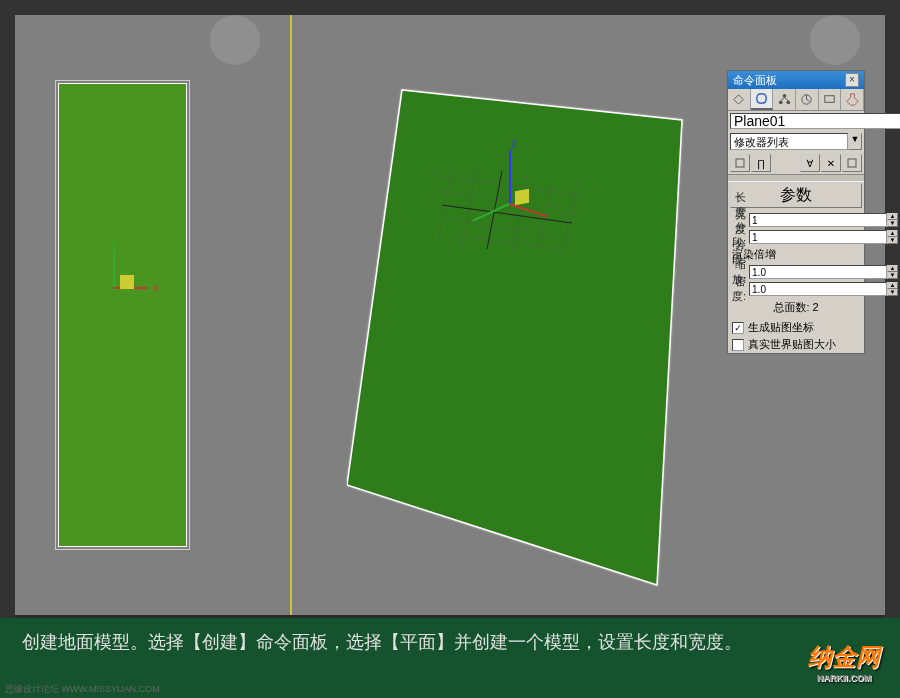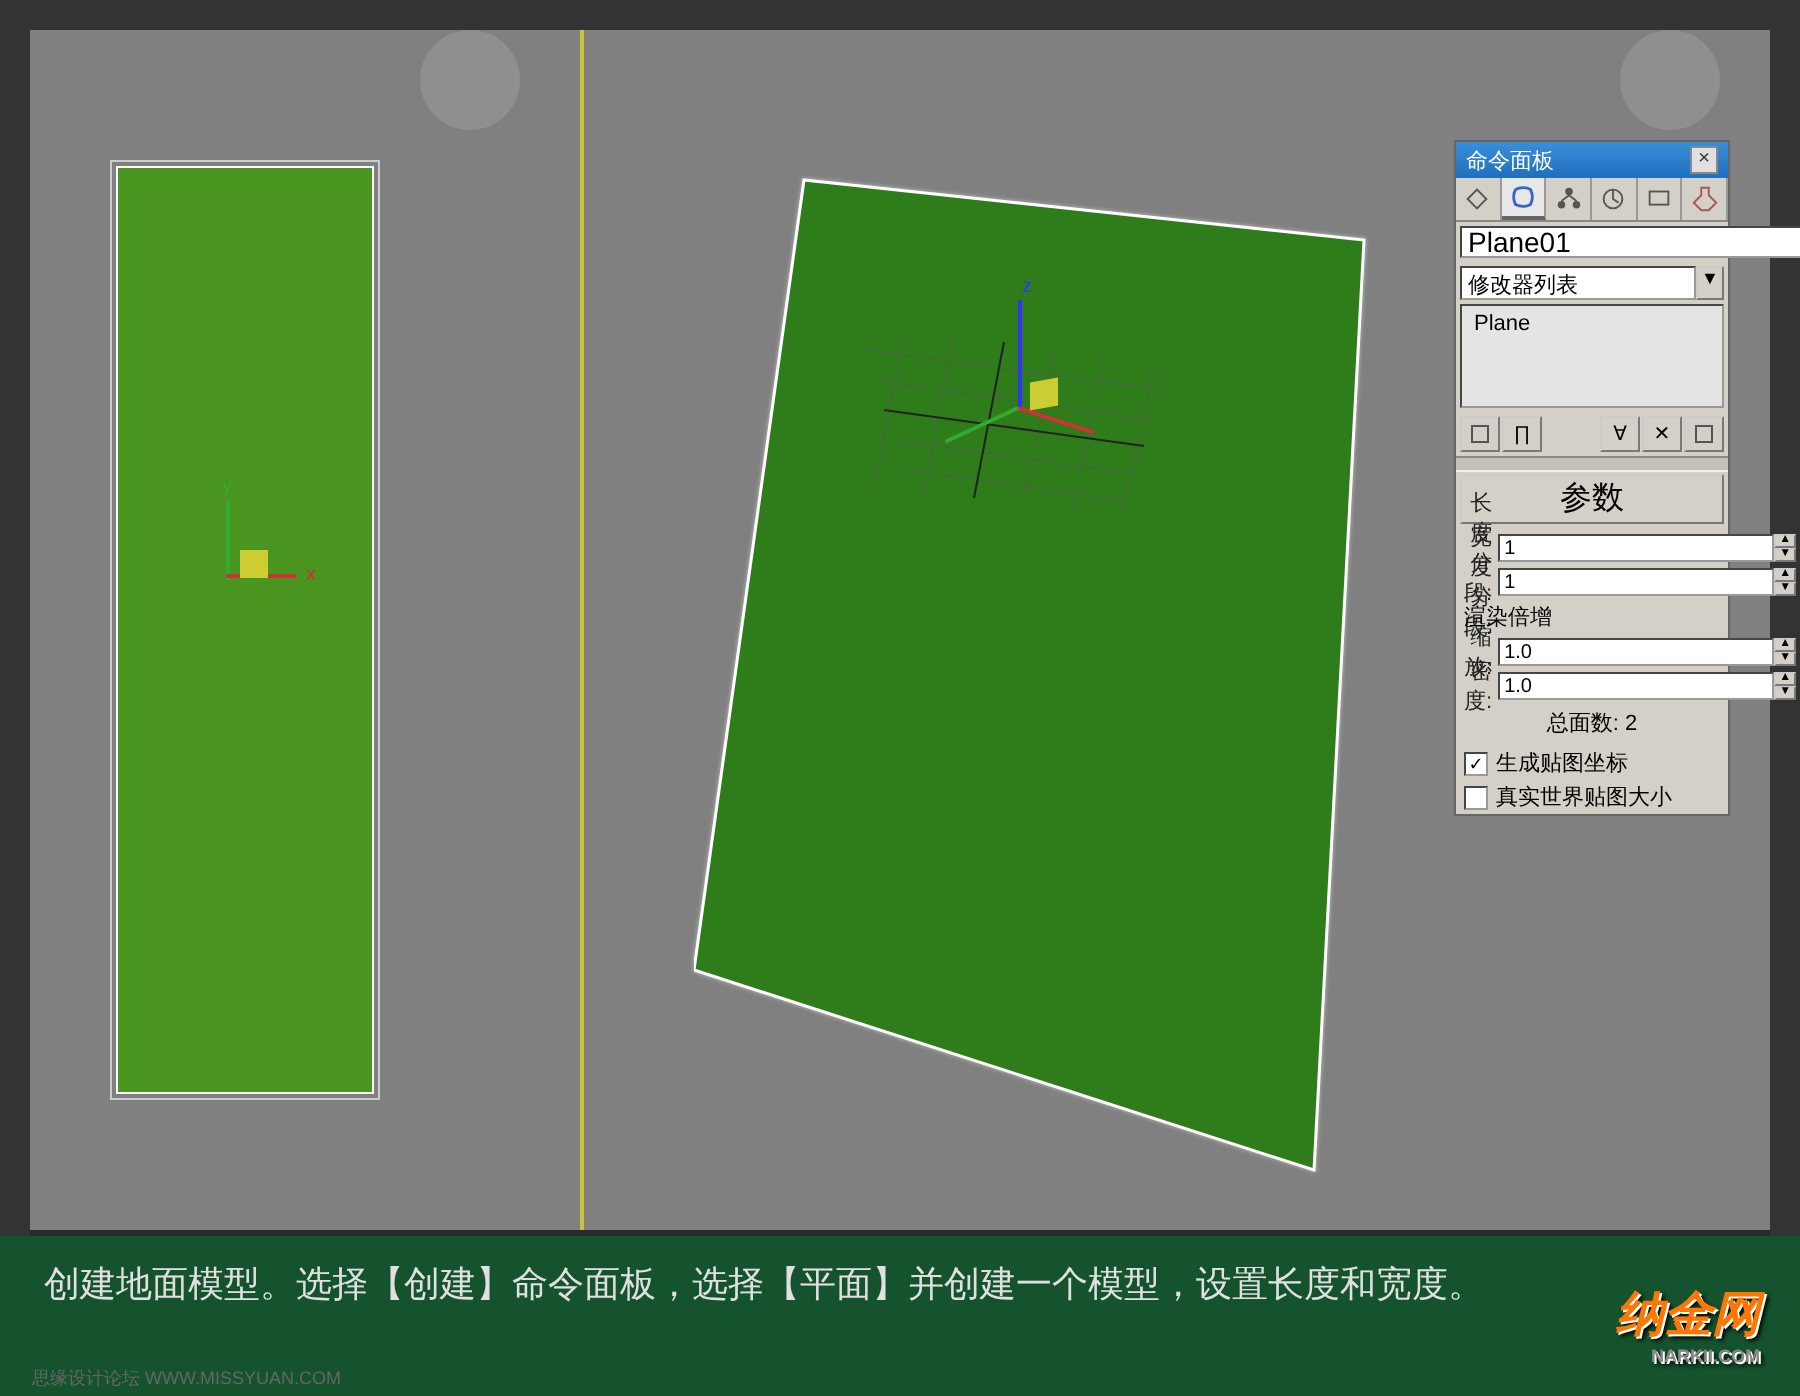--- a/index.html
+++ b/index.html
@@ -207,9 +207,6 @@
         <div class="dropdown-btn">▼</div>
       </div>
 
-      <div class="modifier-stack">
-        <div class="stack-item">Plane</div>
-      </div>
 
       <div class="stack-controls">
         <div class="stack-btn">

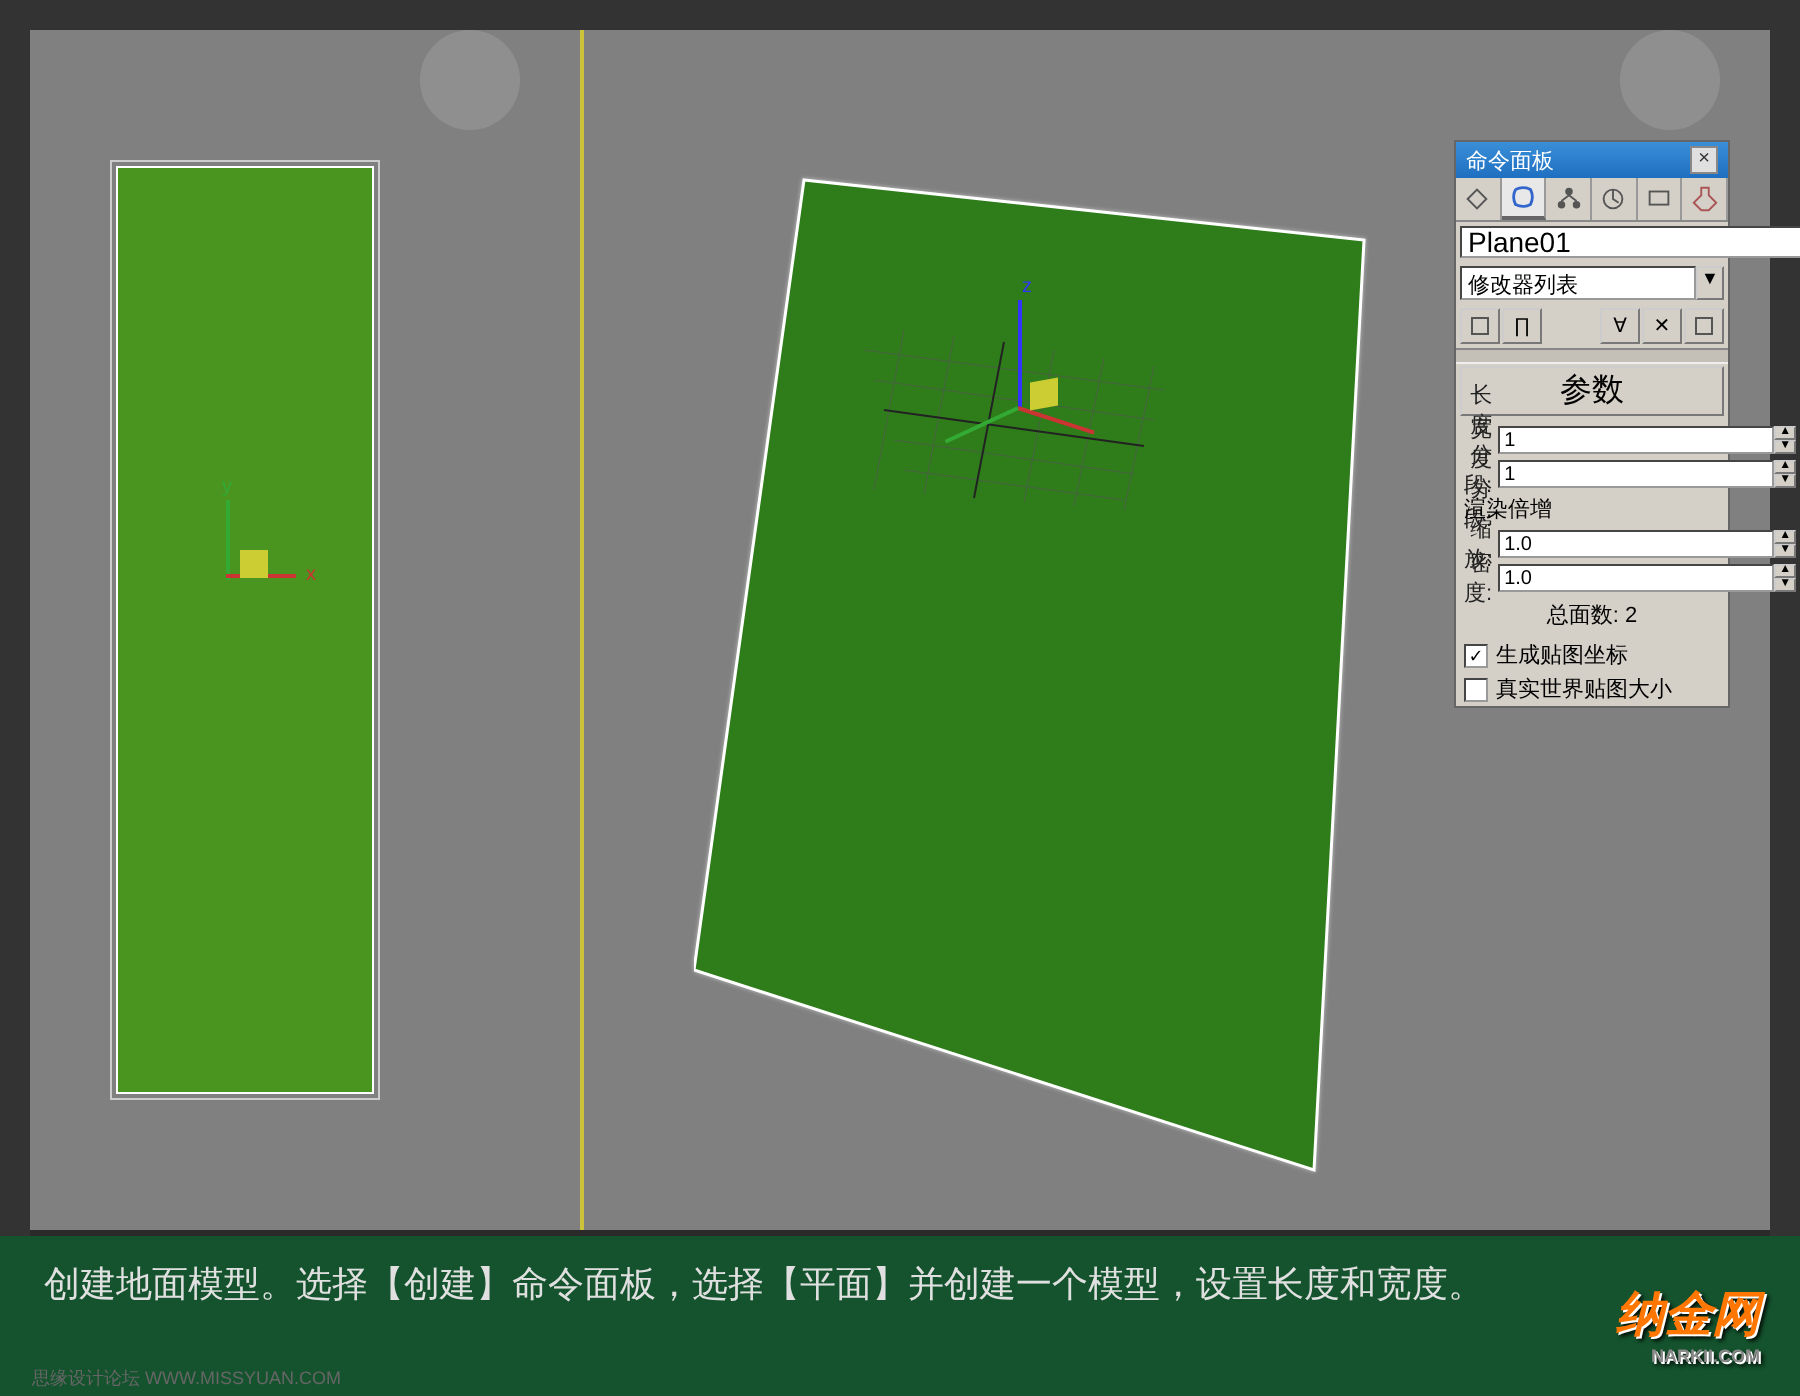--- a/index.html
+++ b/index.html
@@ -90,7 +90,7 @@
     .watermark-author-sub { font-size: 11px; color: #666; }
     
     .watermark-logo { position: absolute; right: 20px; bottom: 15px; color: #ff7700; font-size: 24px; font-weight: bold; font-style: italic; text-shadow: 1px 1px 0 #fff, 2px 2px 2px #000; }
-    .watermark-logo-sub { font-size: 9px; color: #888; font-style: normal; display: block; text-align: right; }
+    .watermark-logo-sub { font-size: 9px; color: #888; font-style: normal; display: block; text-align: center; }
     
     .footer-text { position: absolute; bottom: 2px; left: 16px; font-size: 9px; color: #666; }
   </style>

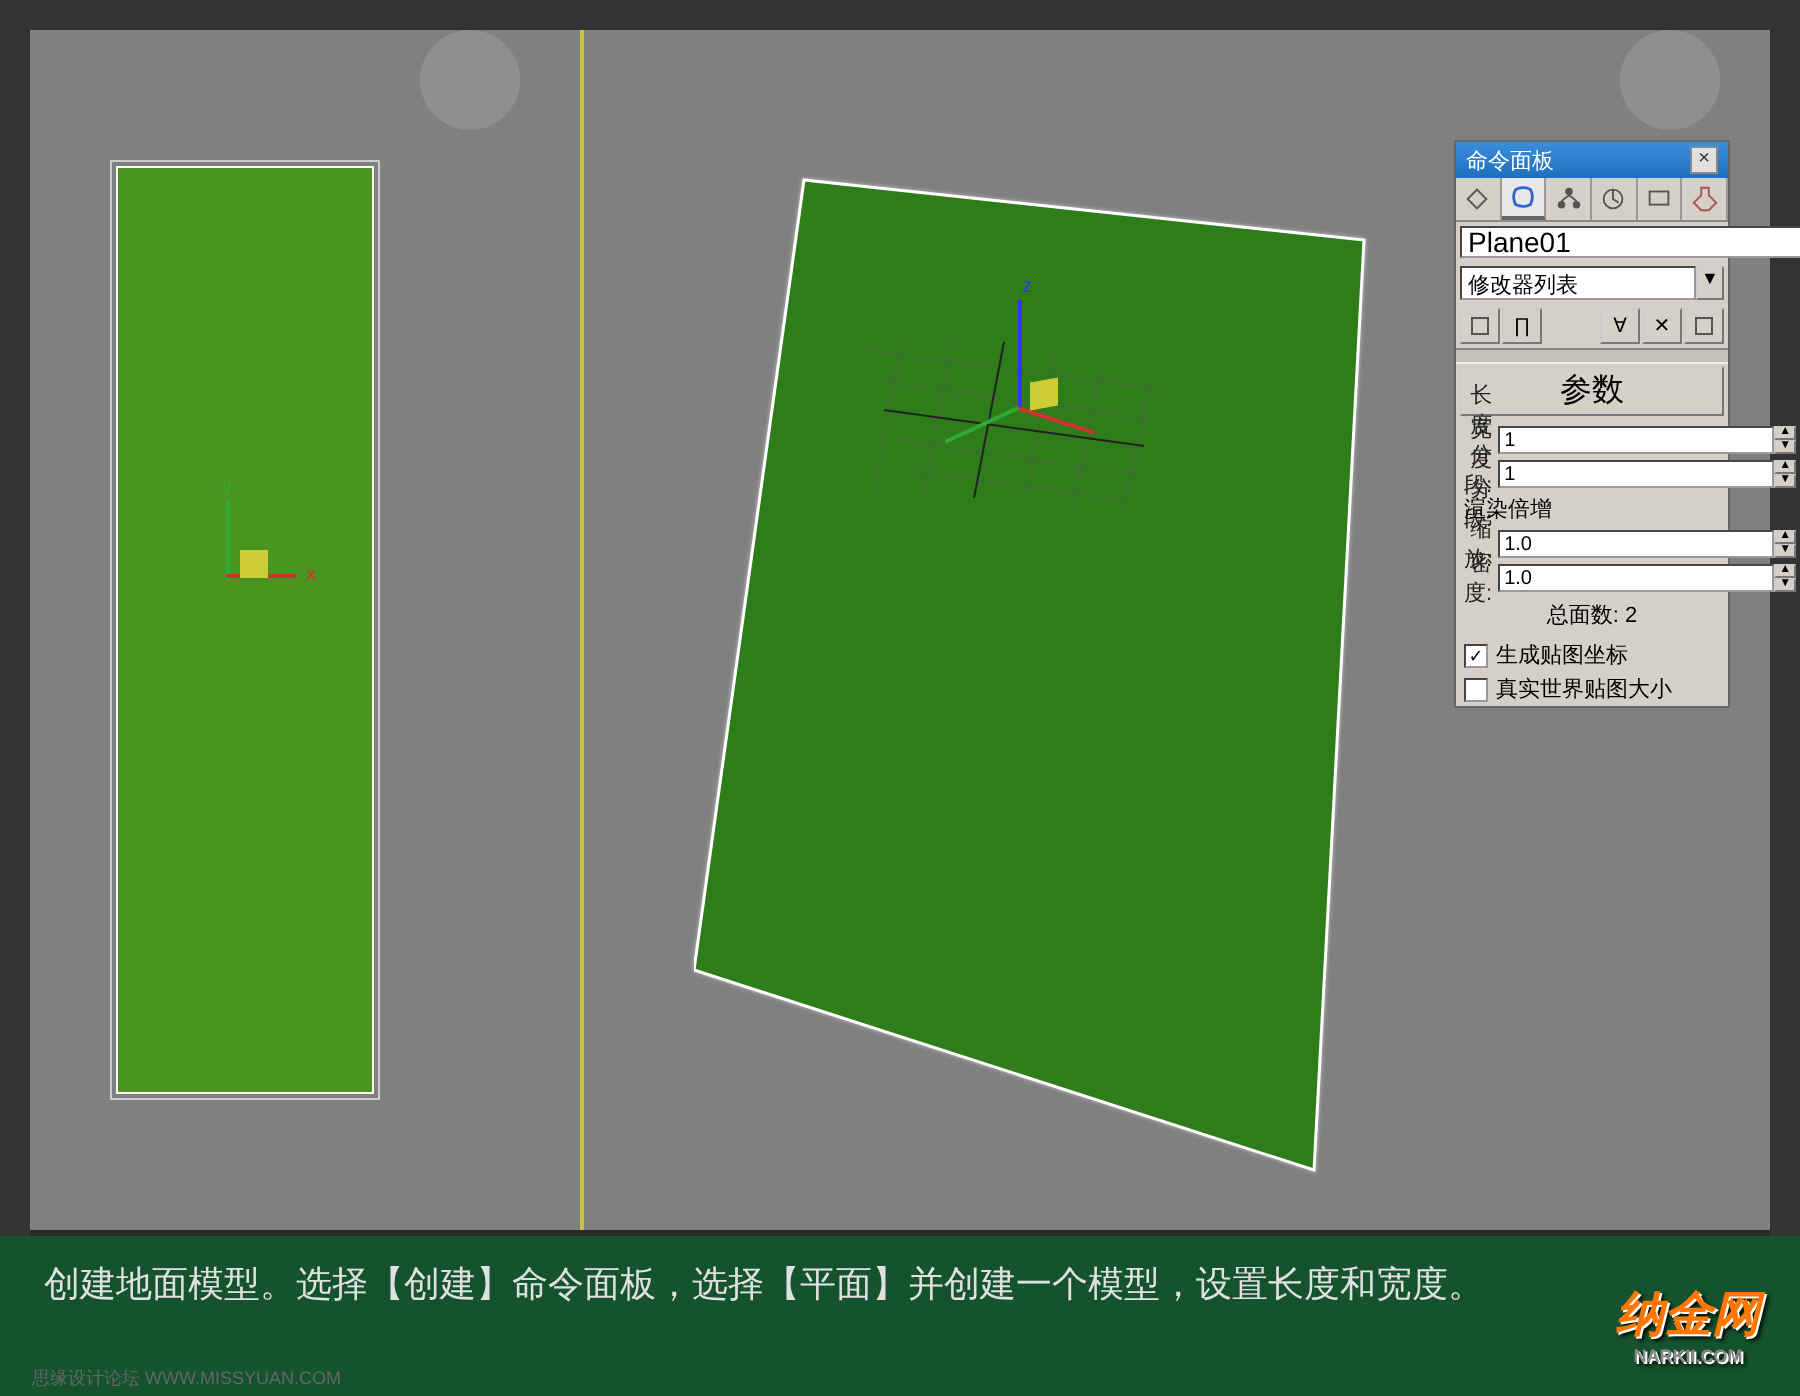--- a/index.html
+++ b/index.html
@@ -92,7 +92,7 @@
     .watermark-logo { position: absolute; right: 20px; bottom: 15px; color: #ff7700; font-size: 24px; font-weight: bold; font-style: italic; text-shadow: 1px 1px 0 #fff, 2px 2px 2px #000; }
     .watermark-logo-sub { font-size: 9px; color: #888; font-style: normal; display: block; text-align: center; }
     
-    .footer-text { position: absolute; bottom: 2px; left: 16px; font-size: 9px; color: #666; }
+    .footer-text { position: absolute; bottom: 2px; left: 5px; font-size: 9px; color: #666; }
   </style>
 </head>
 <body>

